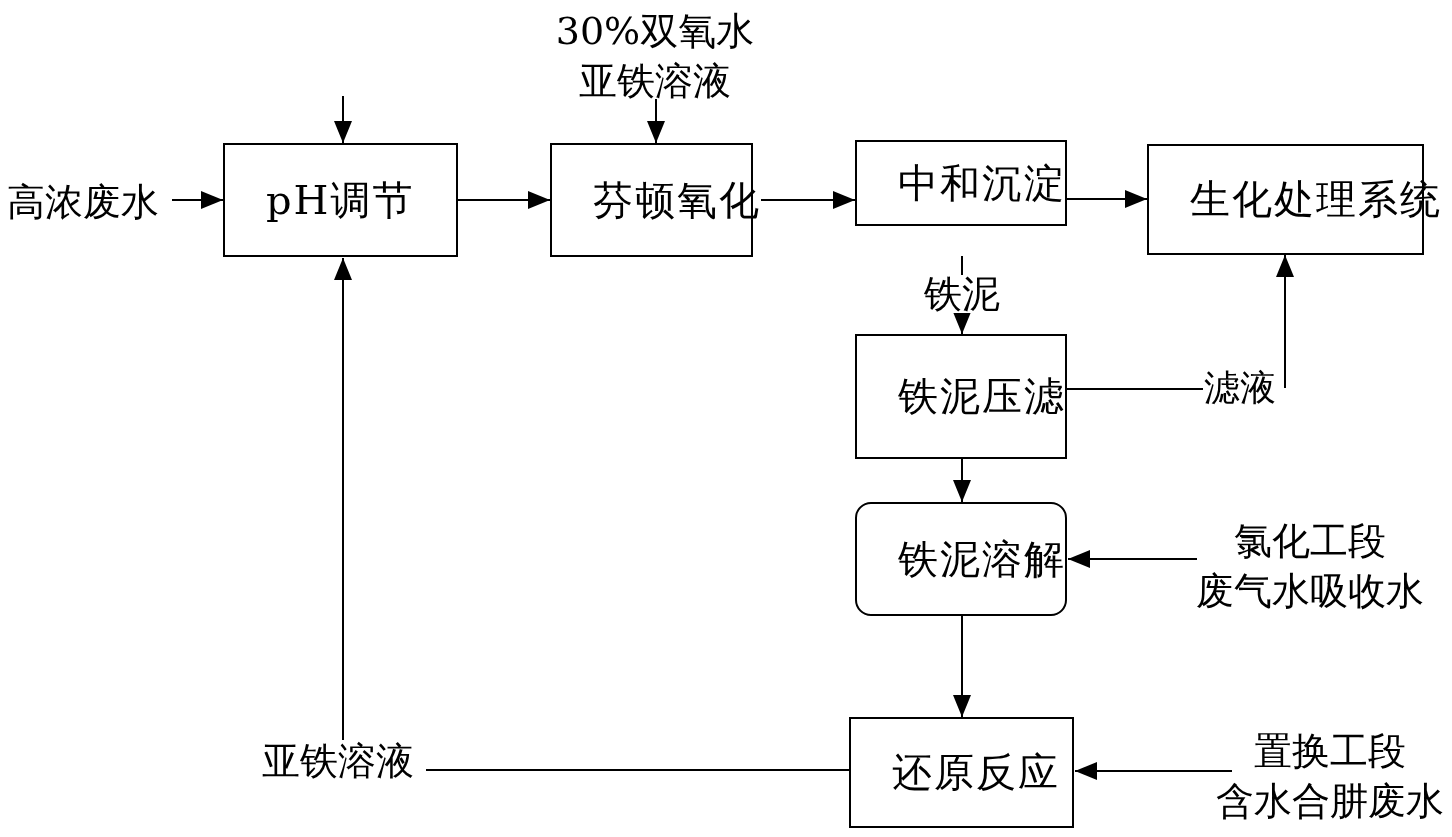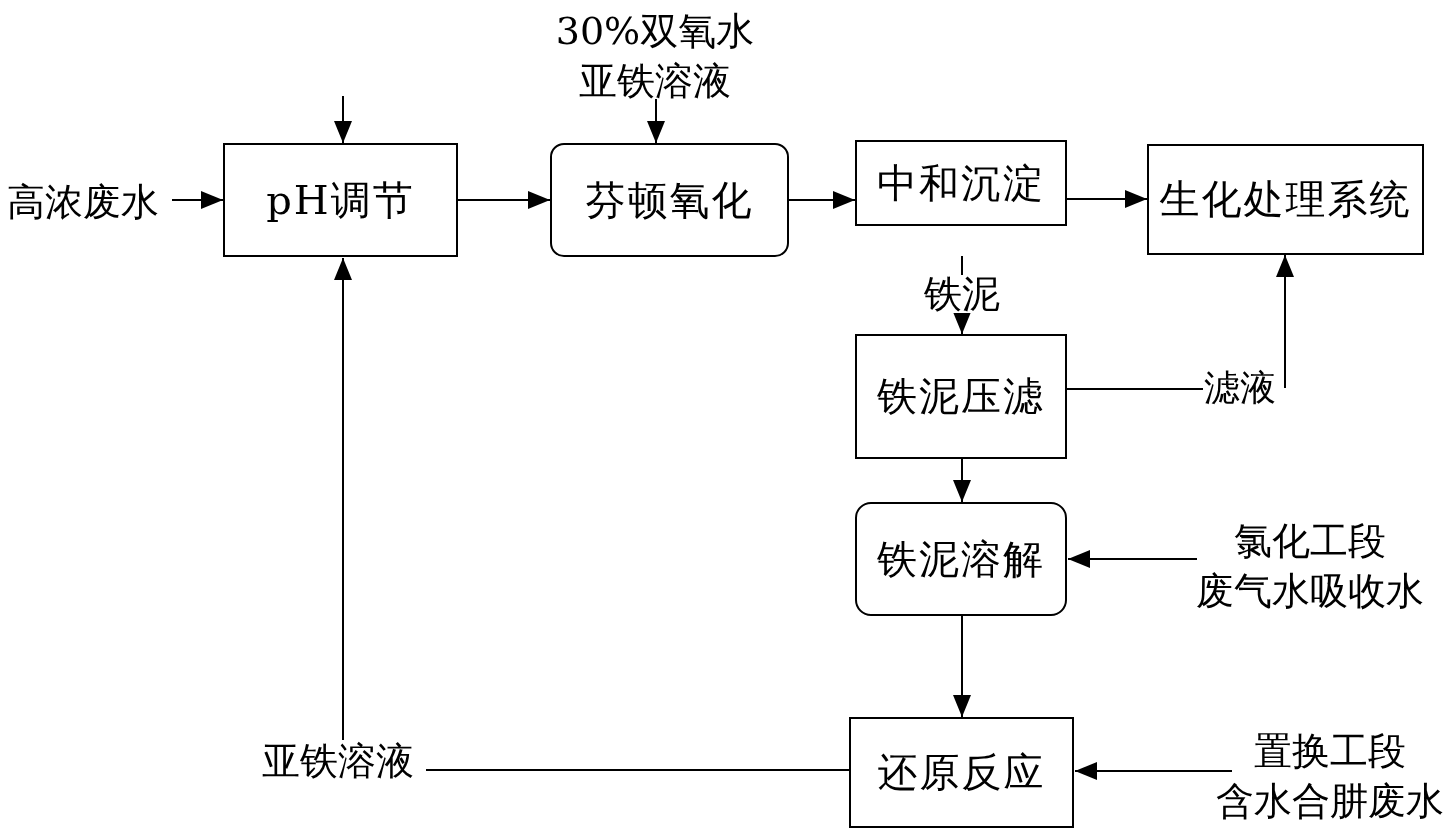--- a/index.html
+++ b/index.html
@@ -15,12 +15,13 @@
     position:absolute;
     border:2px solid #000;
     background:#fff;
-    display:flex;align-items:center;justify-content:center;
+    display:flex;align-items:center;
     font-size:40px;
     letter-spacing:2px;
     white-space:nowrap;
     box-sizing:border-box;
     z-index:2;
+    padding-left:41px;
   }
   .lbl{
     position:absolute;

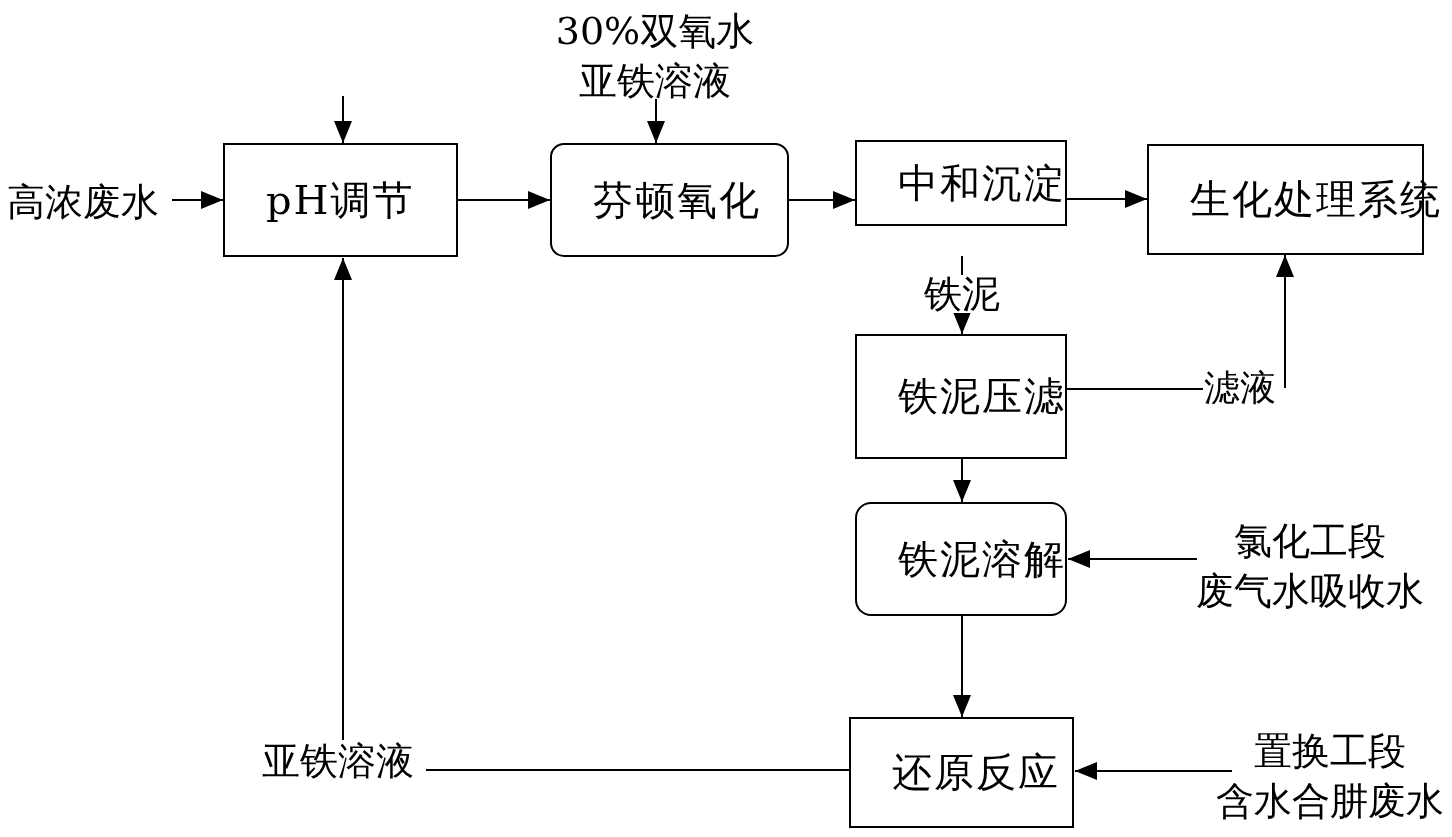--- a/index.html
+++ b/index.html
@@ -36,7 +36,7 @@
   #arrows{position:absolute;left:0;top:0;z-index:1;}
   
   #box-ph{left:223px;top:143px;width:235px;height:114px;}
-  #box-fenton{left:550px;top:143px;width:239px;height:114px;border-radius:14px;}
+  #box-fenton{left:550px;top:143px;width:203px;height:114px;}
   #box-neutralize{left:855px;top:140px;width:212px;height:86px;}
   #box-bio{left:1147px;top:144px;width:277px;height:111px;}
   #box-press{left:855px;top:334px;width:212px;height:125px;}

